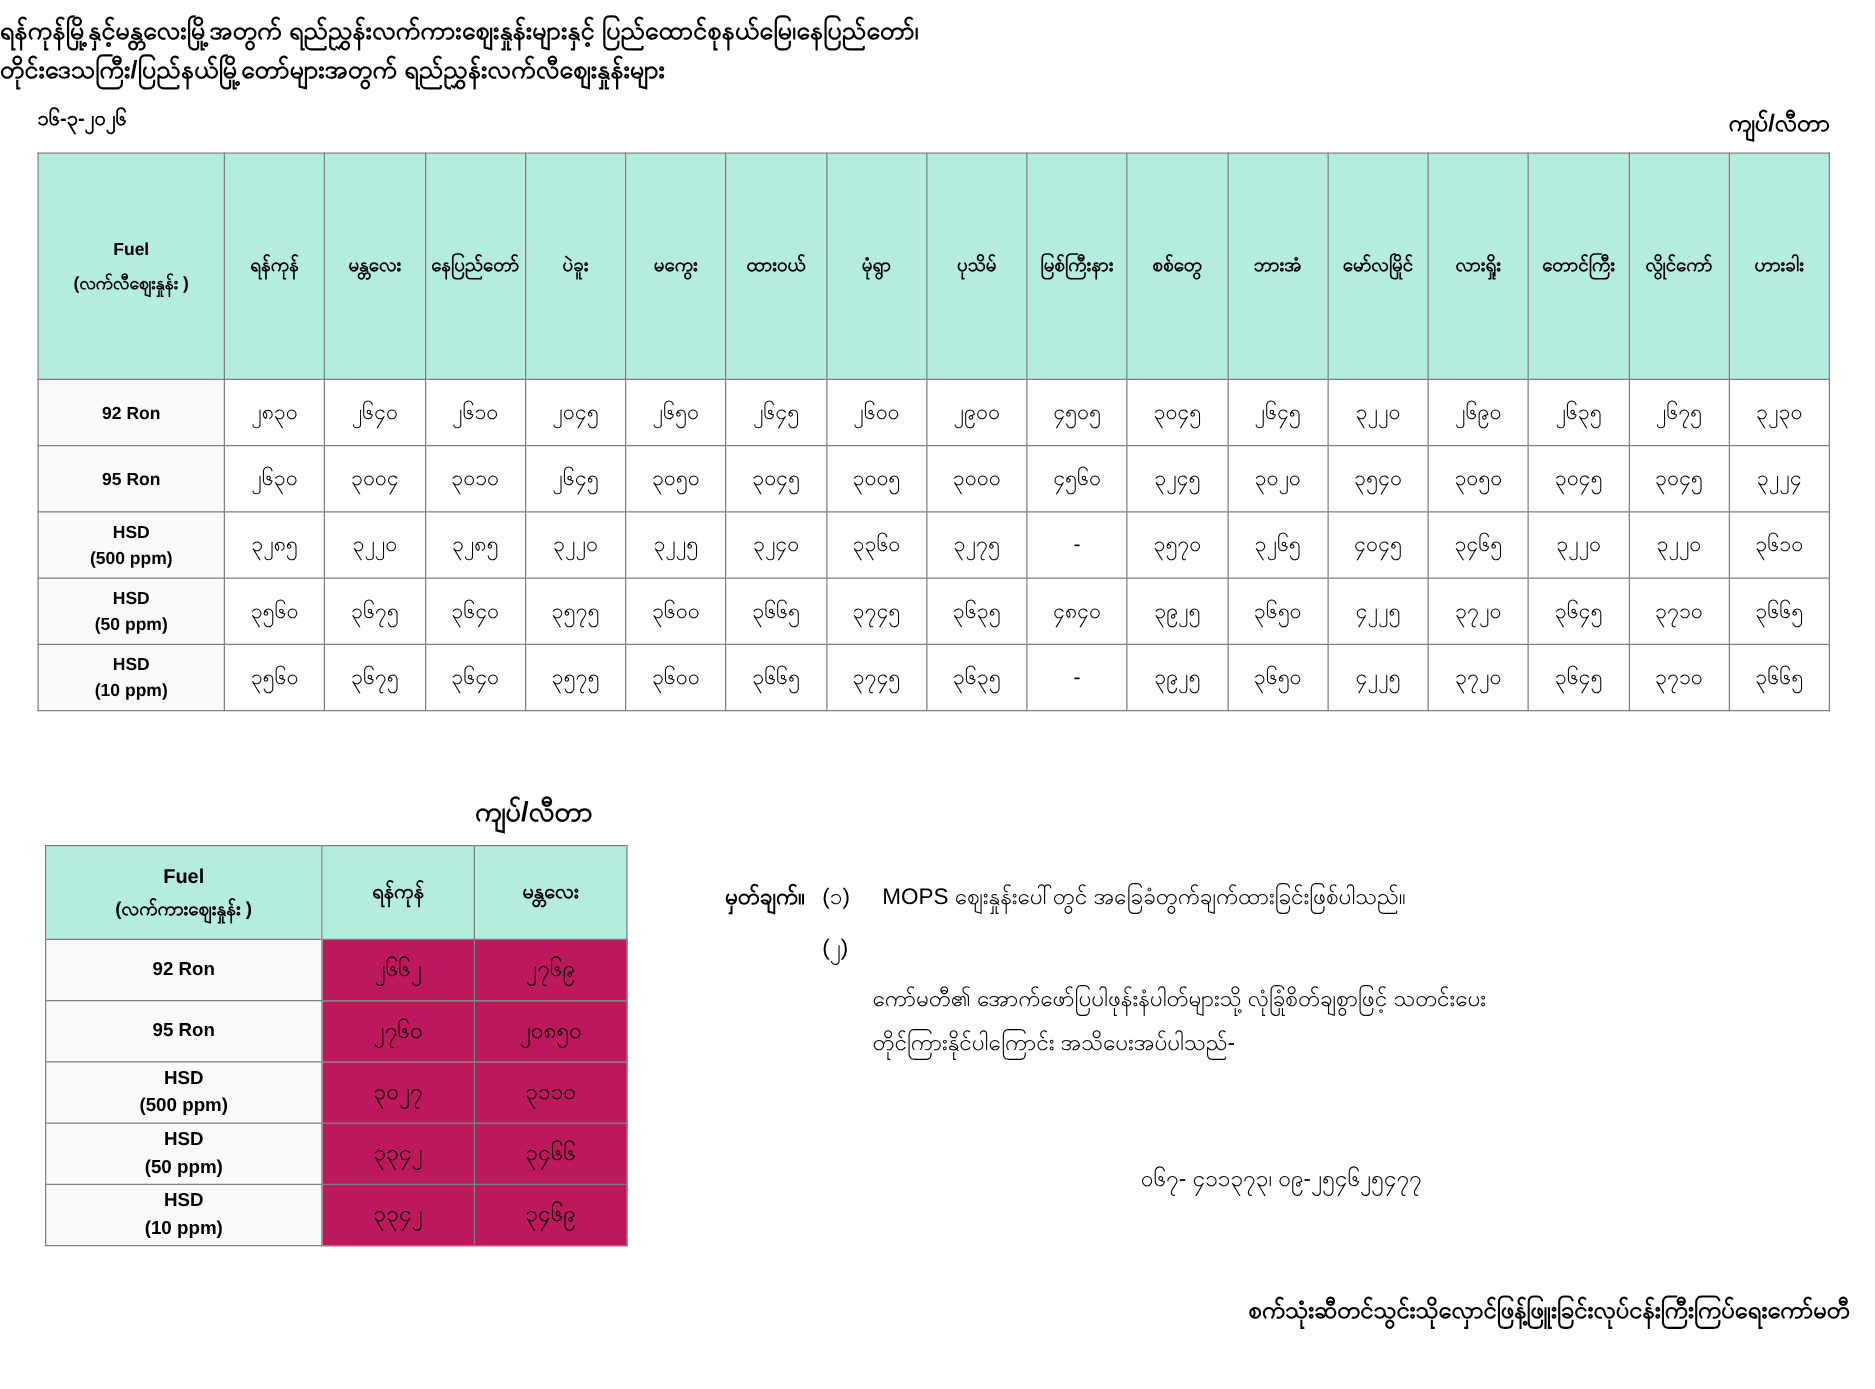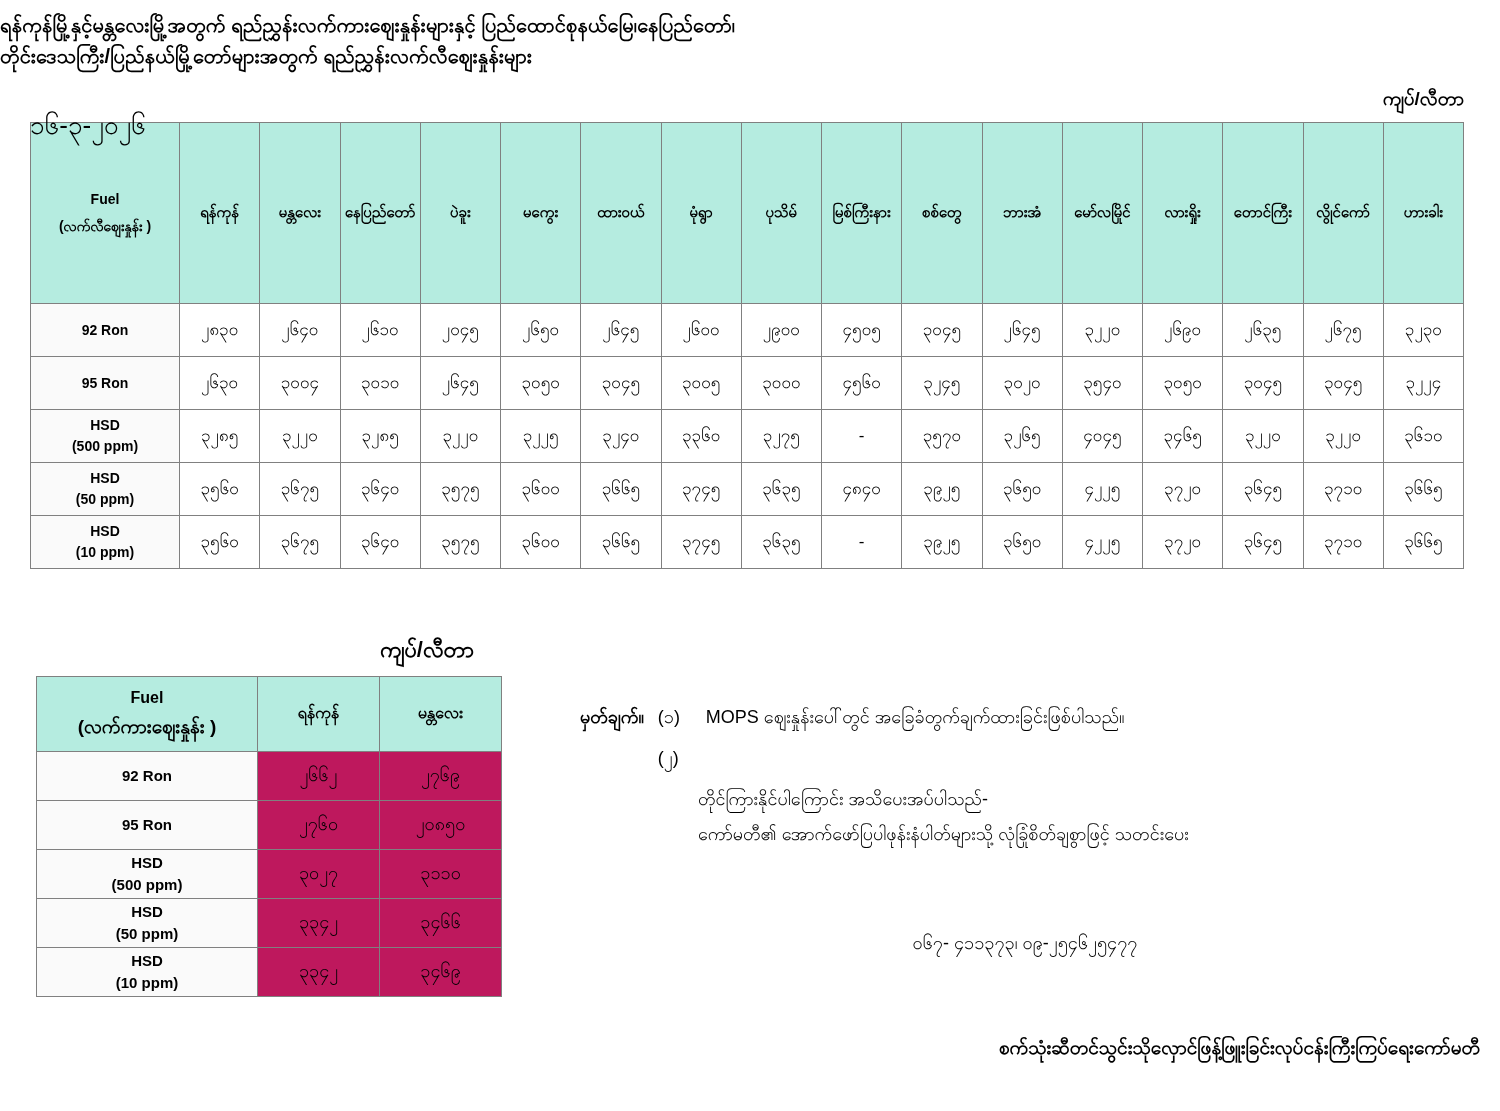--- a/index.html
+++ b/index.html
@@ -40,9 +40,8 @@
     position: absolute;
     left: 30px;
     top: 0;
-    font-size: 26px;
-    font-weight: normal;
-    margin-top: 24px;
+    font-size: 16px;
+    font-weight: bold;
   }
   .unit-label-right {
     position: absolute;

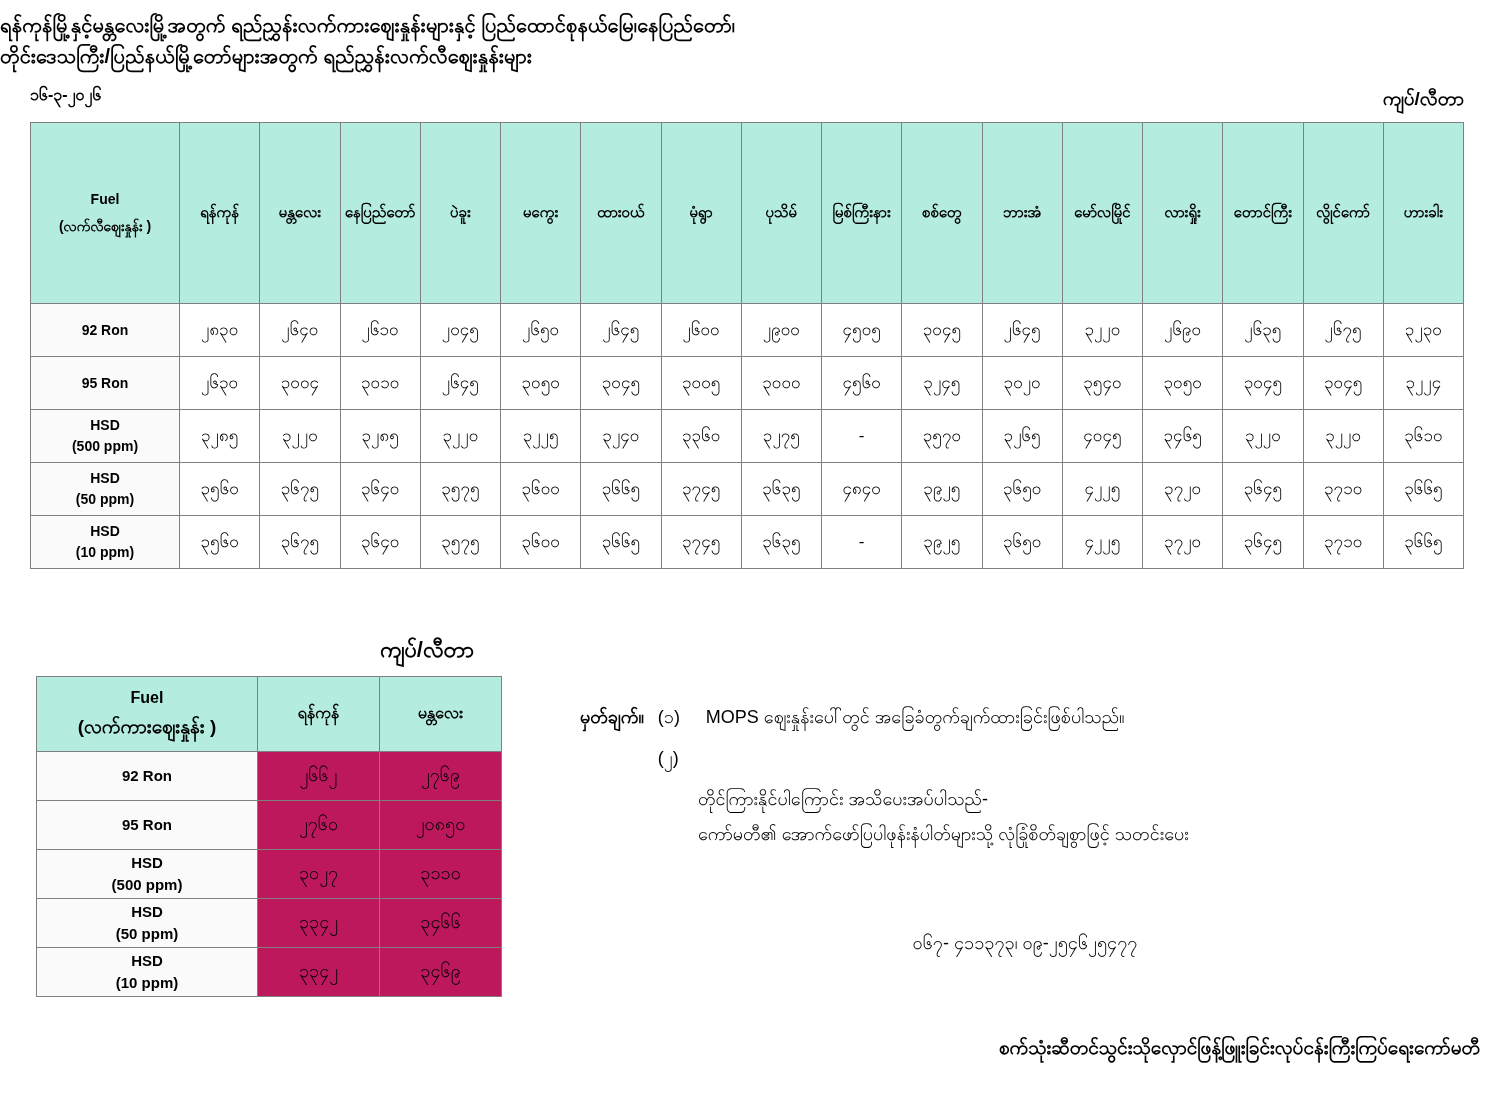--- a/index.html
+++ b/index.html
@@ -117,7 +117,7 @@
     width: 218px;
     line-height: 1.7;
   }
-  #small-table thead th.fuel-head .l2 { font-size: 19px; }
+  #small-table thead th.fuel-head .l2 { font-size: 15px; }
   #small-table tbody td {
     height: 46px;
     font-size: 17px;

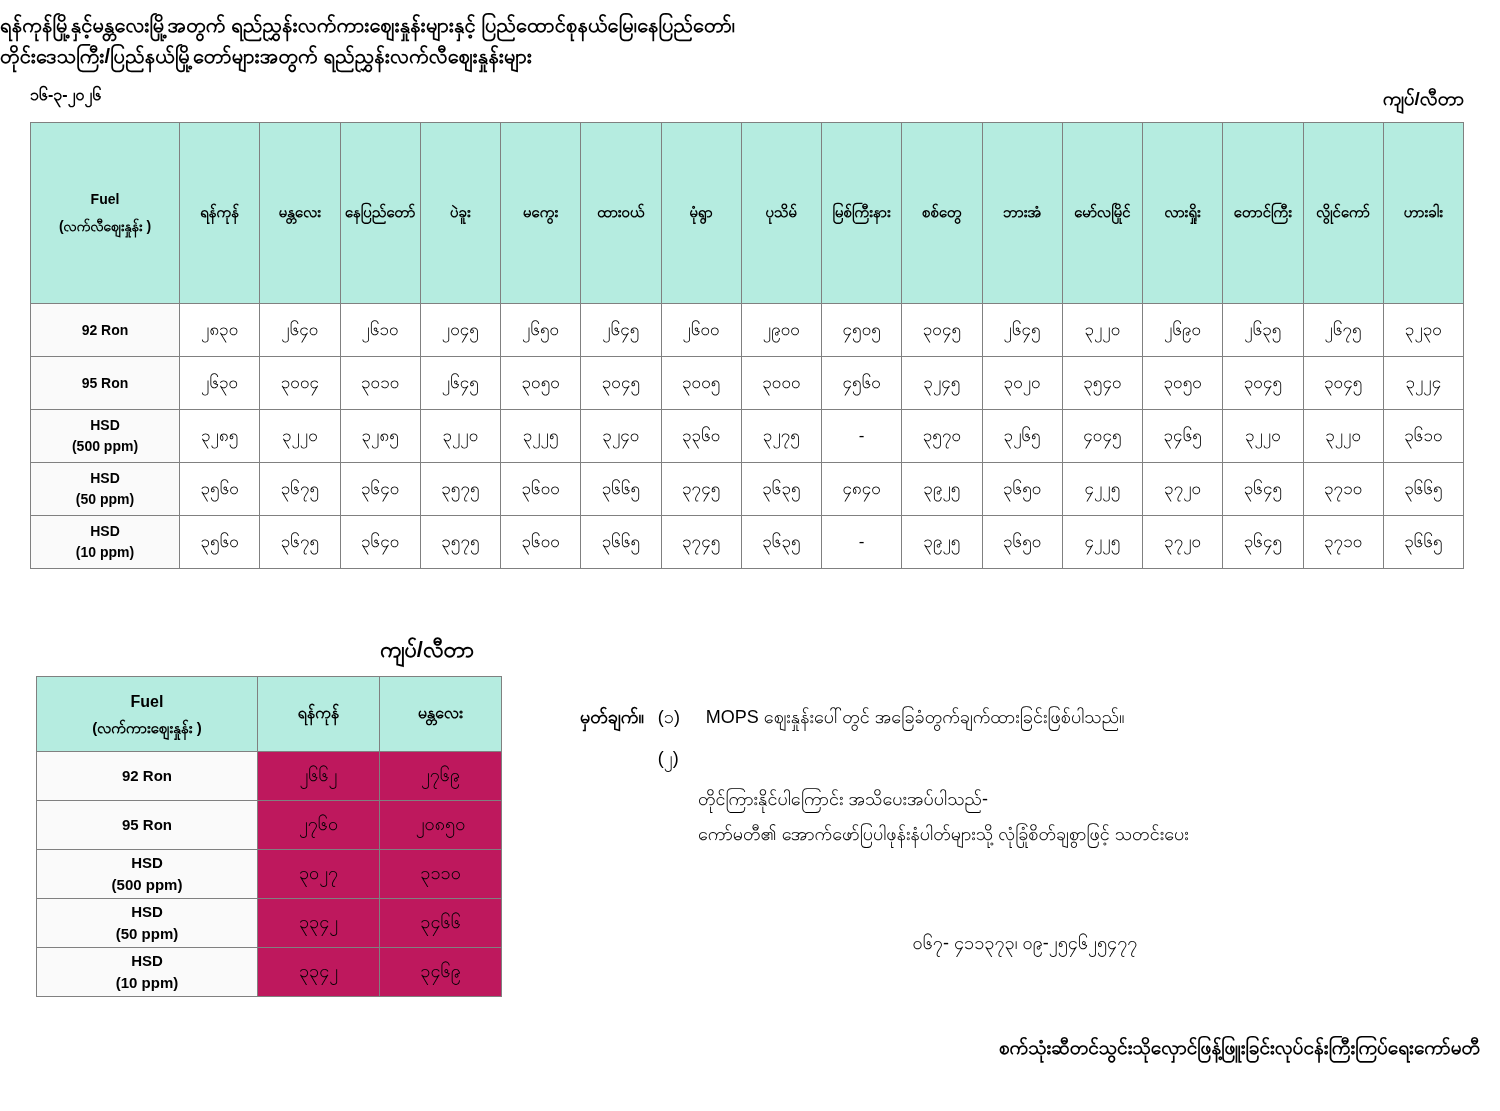--- a/index.html
+++ b/index.html
@@ -401,8 +401,8 @@
       <div class="note-head" style="visibility:hidden">မှတ်ချက်။</div>
       <div class="note-num">(၂)</div>
     </div>
+    <div class="note-indent">ကော်မတီ၏ အောက်ဖော်ပြပါဖုန်းနံပါတ်များသို့ လုံခြုံစိတ်ချစွာဖြင့် သတင်းပေး</div>
     <div class="note-indent">တိုင်ကြားနိုင်ပါကြောင်း အသိပေးအပ်ပါသည်-</div>
-    <div class="note-indent">ကော်မတီ၏ အောက်ဖော်ပြပါဖုန်းနံပါတ်များသို့ လုံခြုံစိတ်ချစွာဖြင့် သတင်းပေး</div>
   </div>
 
   <div class="phones">

